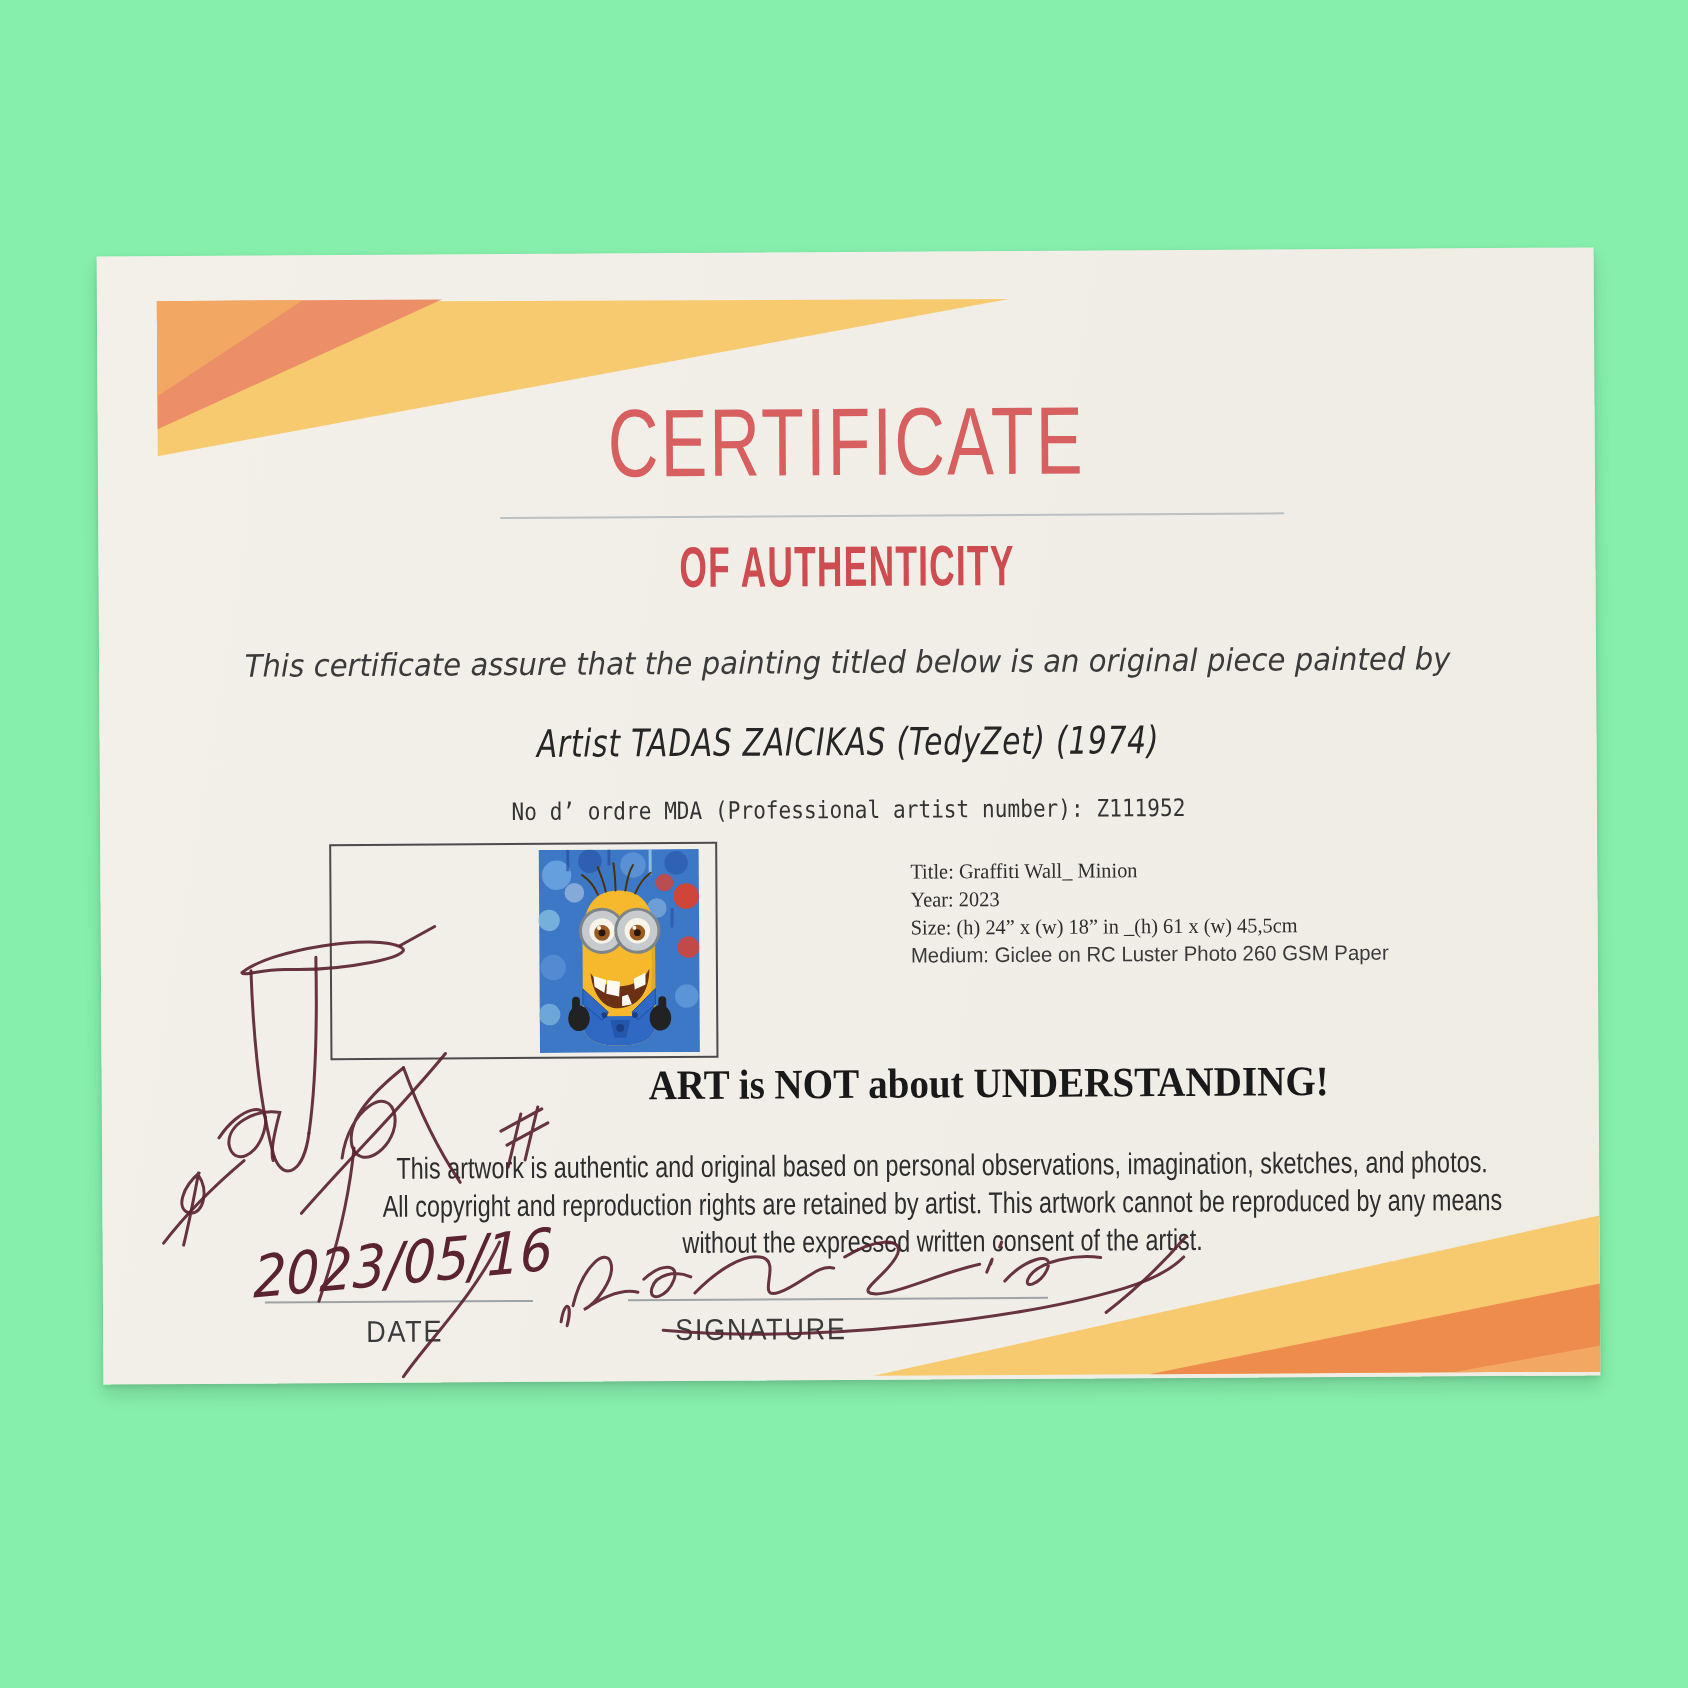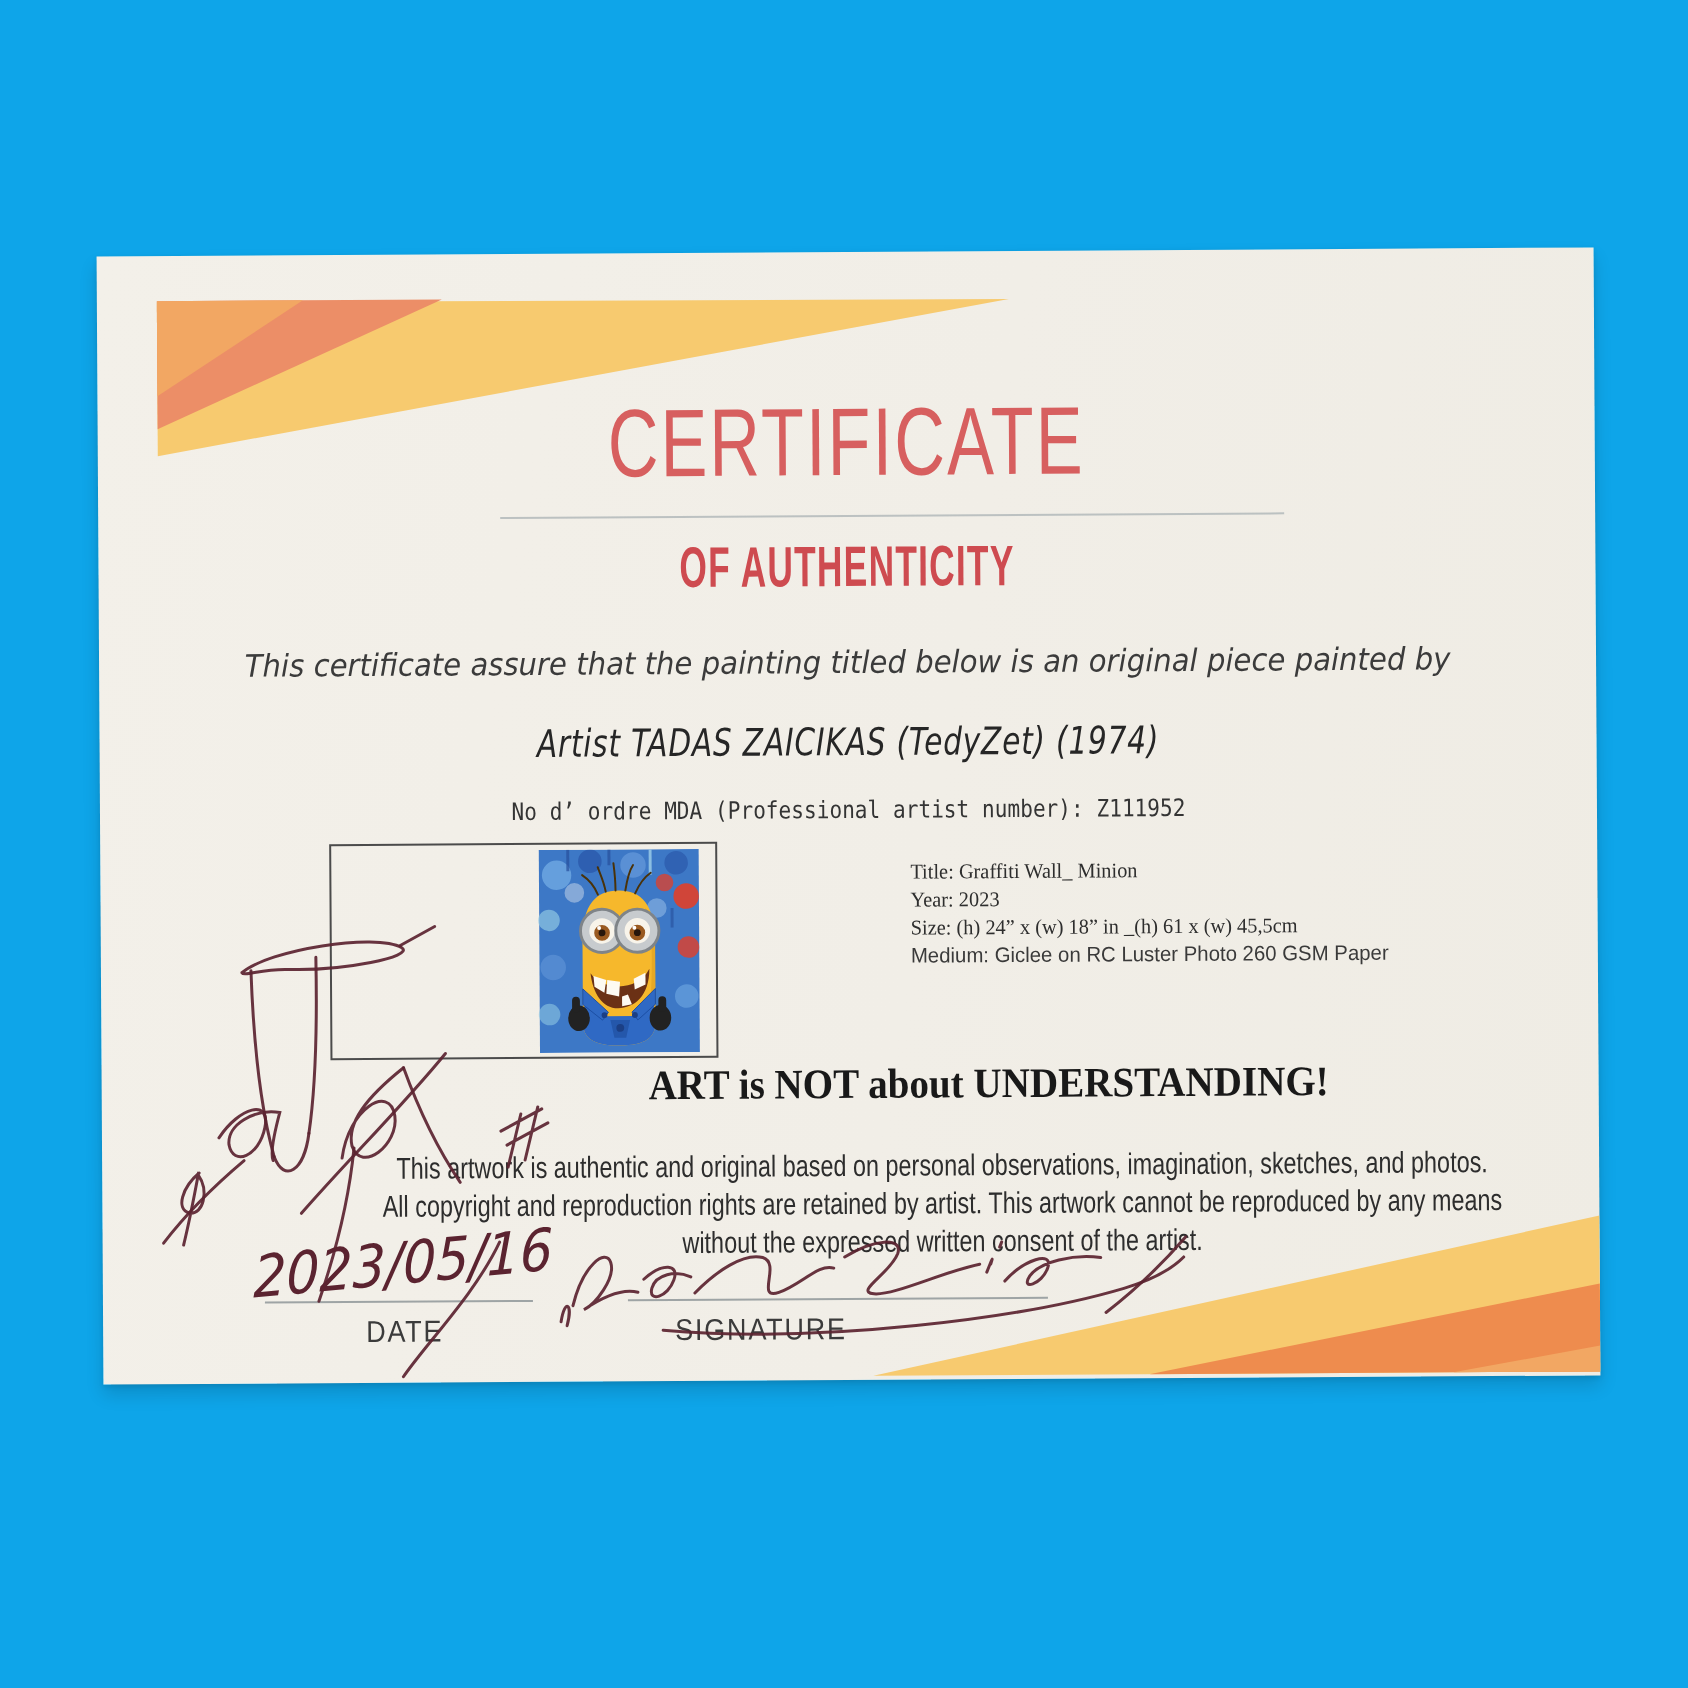--- a/index.html
+++ b/index.html
@@ -3,7 +3,7 @@
 <meta charset="utf-8">
 <style>
   html,body{margin:0;padding:0;width:1688px;height:1688px;background:#ffffff;overflow:hidden;}
-  .canvas{position:relative;width:1688px;height:1688px;background:#0ea5e9;}
+  .canvas{position:relative;width:1688px;height:1688px;background:#86efac;}
   .paper{
     position:absolute;left:100px;top:252px;width:1497px;height:1128px;
     background:linear-gradient(100deg,#f3f0e9 0%,#f1eee7 55%,#efece4 100%);

